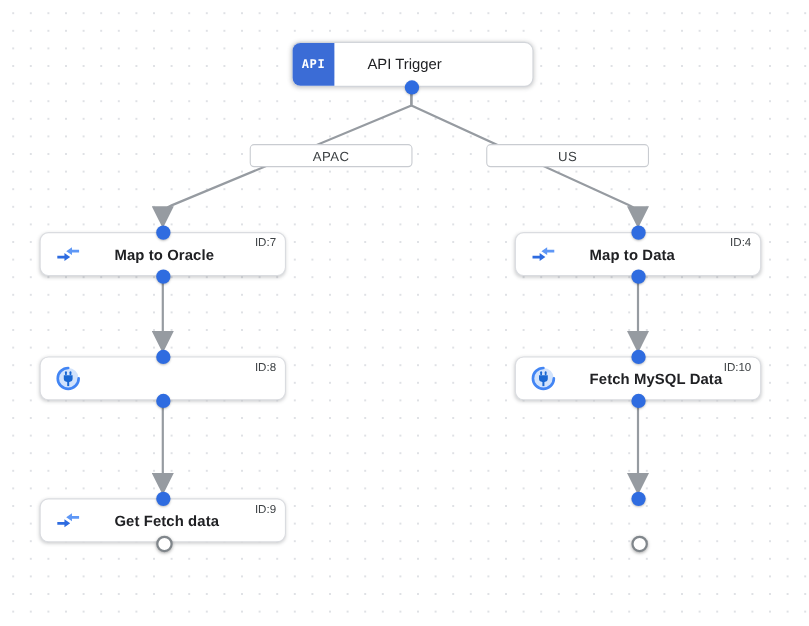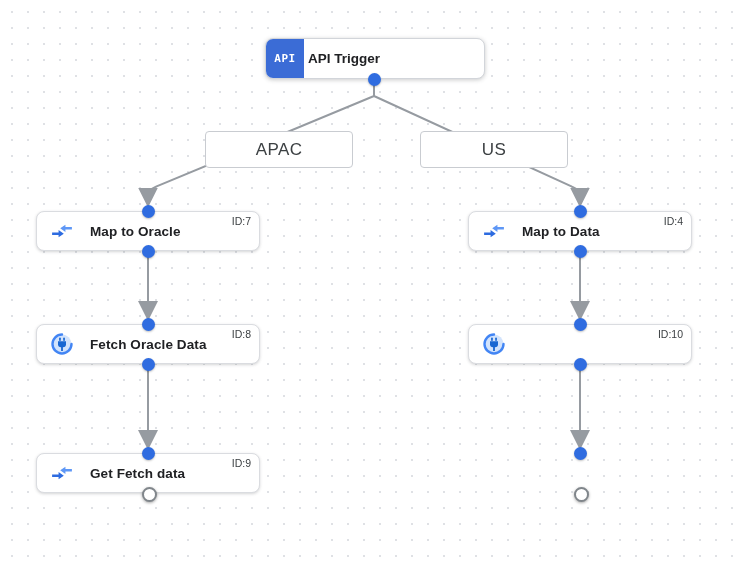--- a/index.html
+++ b/index.html
@@ -21,7 +21,7 @@
   .idb{position:absolute;top:3px;right:8px;font-size:10.5px;color:#3c4043;}
   .icon{display:inline-flex;width:24px;height:24px;align-items:center;justify-content:center;flex:0 0 auto;}
   .trigger{left:265px;top:38px;width:220px;height:41px;border:1px solid #d2d5da;
-    box-shadow:0 1px 4px rgba(60,64,67,.28);padding:0;gap:2px;}
+    box-shadow:0 1px 4px rgba(60,64,67,.28);padding:0;gap:16px;}
   .trigger .api-badge{
     width:38px;height:100%;background:#3b6cd6;color:#fff;border-radius:7px 0 0 7px;
     display:flex;align-items:center;justify-content:center;

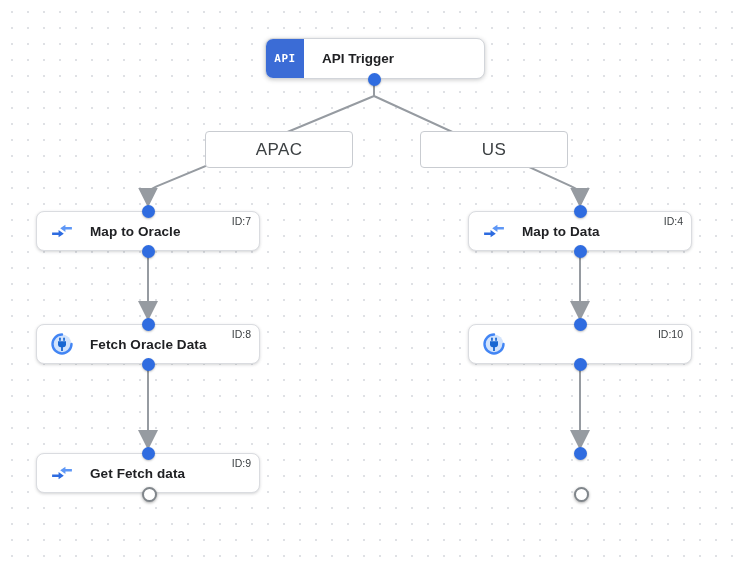--- a/index.html
+++ b/index.html
@@ -27,7 +27,7 @@
     display:flex;align-items:center;justify-content:center;
     font-family:"DejaVu Sans Mono", monospace;font-size:11px;font-weight:700;letter-spacing:.5px;
   }
-  .trigger .title{font-size:13.5px;font-weight:700;color:#202124;margin-left:2px;}
+  .trigger .title{font-size:13.5px;font-weight:400;color:#202124;margin-left:14px;}
   .edge-label{
     position:absolute;width:148px;height:37px;background:#fff;border:1px solid #c9ccd1;
     border-radius:4px;box-sizing:border-box;display:flex;align-items:center;justify-content:center;

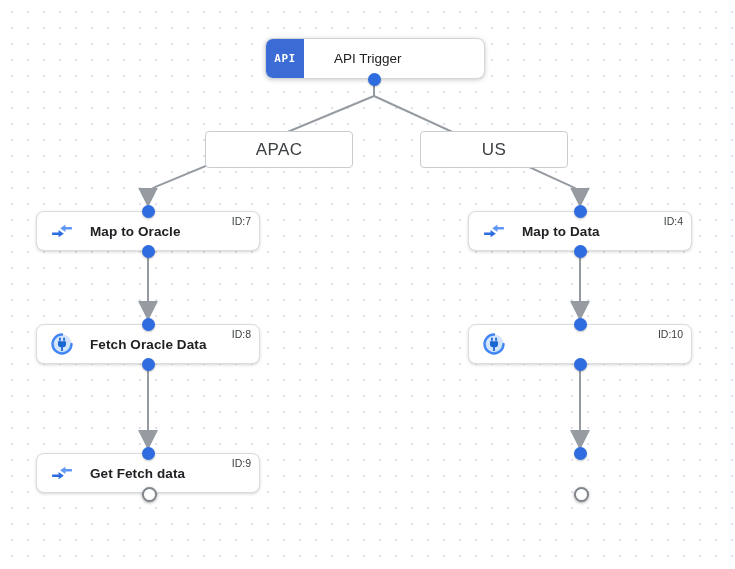--- a/index.html
+++ b/index.html
@@ -29,9 +29,9 @@
   }
   .trigger .title{font-size:13.5px;font-weight:400;color:#202124;margin-left:14px;}
   .edge-label{
-    position:absolute;width:148px;height:37px;background:#fff;border:1px solid #c9ccd1;
+    position:absolute;width:148px;height:21px;background:#fff;border:1px solid #c9ccd1;
     border-radius:4px;box-sizing:border-box;display:flex;align-items:center;justify-content:center;
-    font-size:17px;color:#3c4043;letter-spacing:.4px;
+    font-size:12px;color:#3c4043;letter-spacing:.4px;margin-left:22px;
   }
   .port{position:absolute;width:13px;height:13px;border-radius:50%;background:#2f6ce0;
     box-shadow:0 1px 2px rgba(0,0,0,.25);}

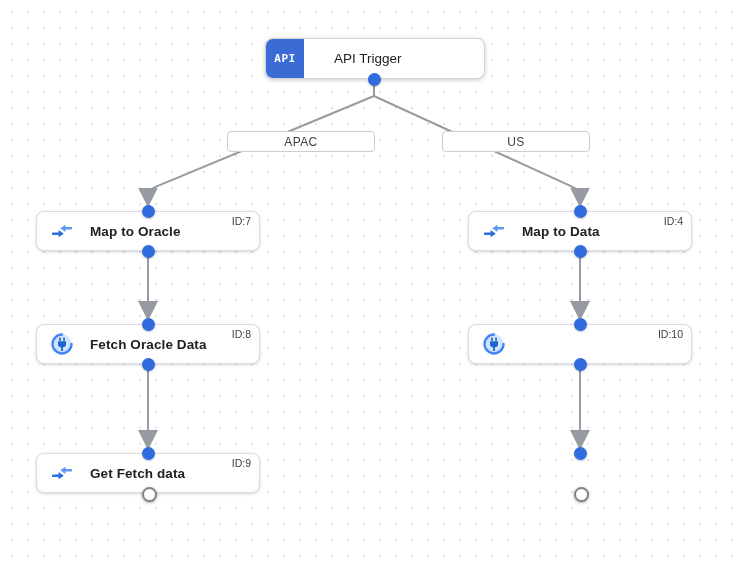--- a/index.html
+++ b/index.html
@@ -16,7 +16,7 @@
     box-shadow:0 1px 3px rgba(60,64,67,.22);box-sizing:border-box;
     display:flex;align-items:center;
   }
-  .step{width:224px;height:40px;padding-left:13px;gap:16px;}
+  .step{width:224px;height:40px;padding-left:13px;gap:30px;}
   .step .title{font-size:13.5px;font-weight:700;color:#202124;letter-spacing:.1px;}
   .idb{position:absolute;top:3px;right:8px;font-size:10.5px;color:#3c4043;}
   .icon{display:inline-flex;width:24px;height:24px;align-items:center;justify-content:center;flex:0 0 auto;}

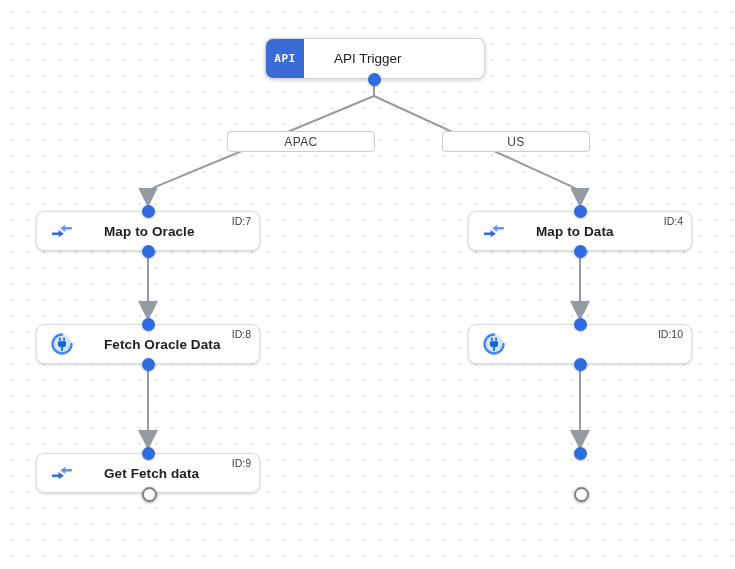--- a/index.html
+++ b/index.html
@@ -89,7 +89,6 @@
         <rect x="11.1" y="14.5" width="1.8" height="4.5" fill="#1967d2"></rect>
       </svg>
     </span>
-    <span class="title">Fetch Oracle Data</span>
     <span class="idb">ID:8</span>
   </div>
 

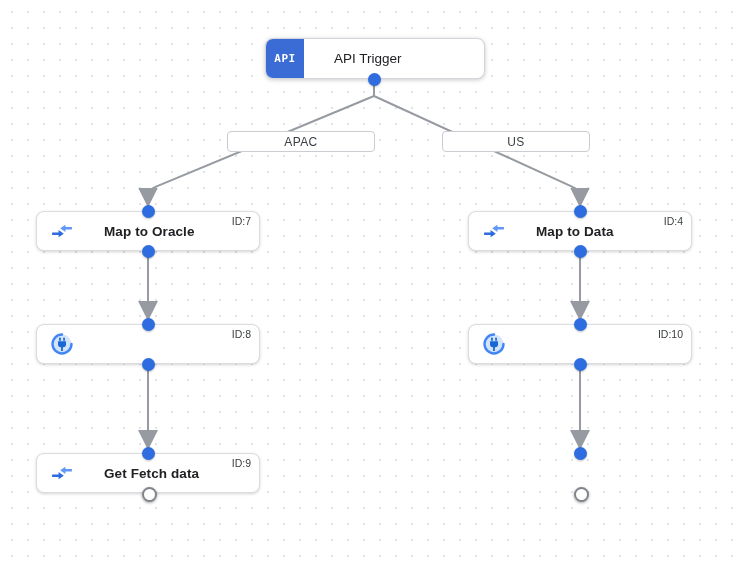--- a/index.html
+++ b/index.html
@@ -125,6 +125,7 @@
         <rect x="11.1" y="14.5" width="1.8" height="4.5" fill="#1967d2"></rect>
       </svg>
     </span>
+    <span class="title">Fetch MySQL Data</span>
     <span class="idb">ID:10</span>
   </div>
 

